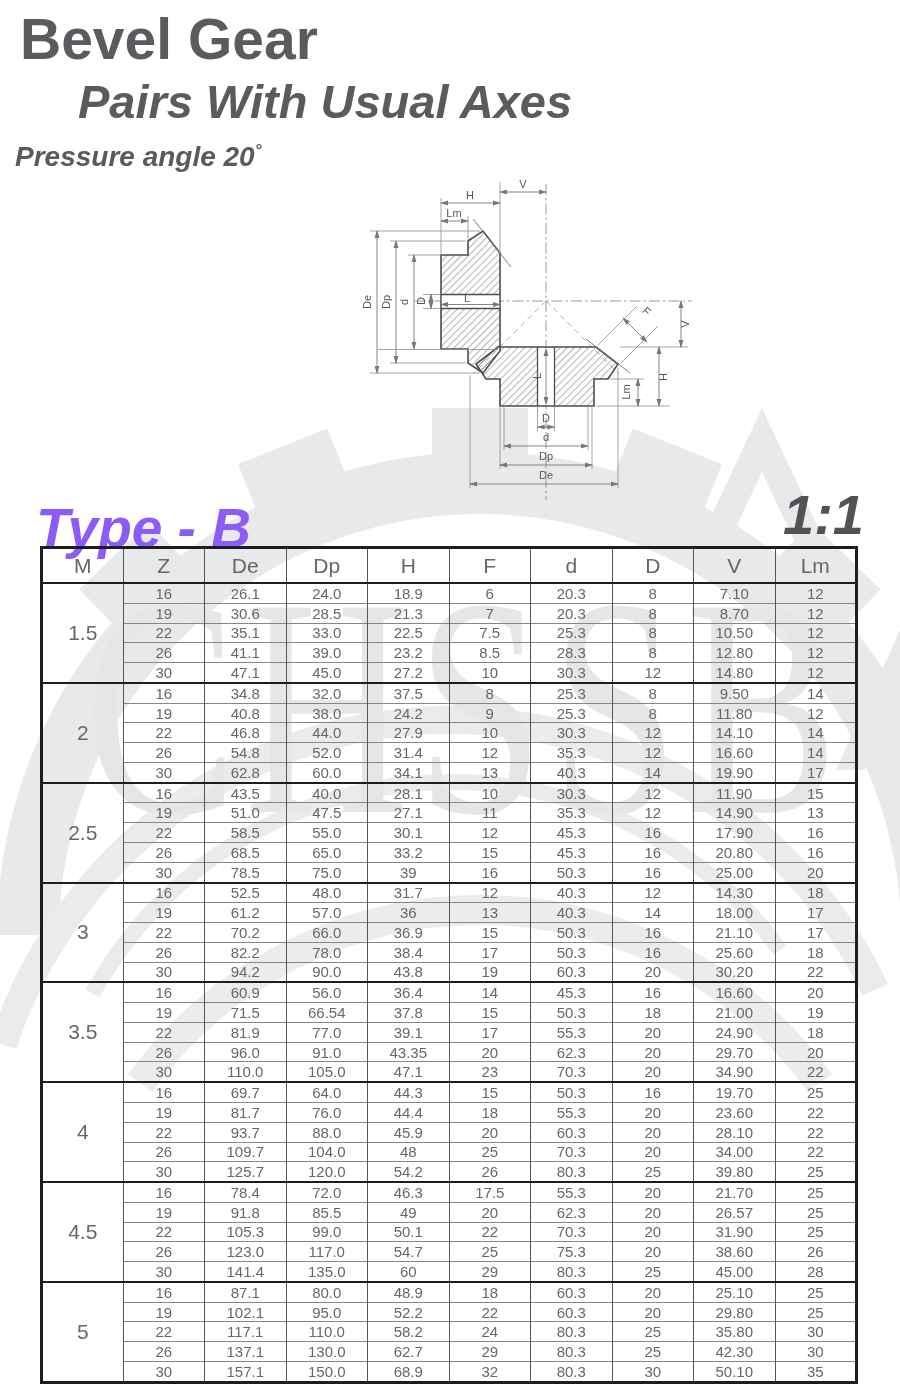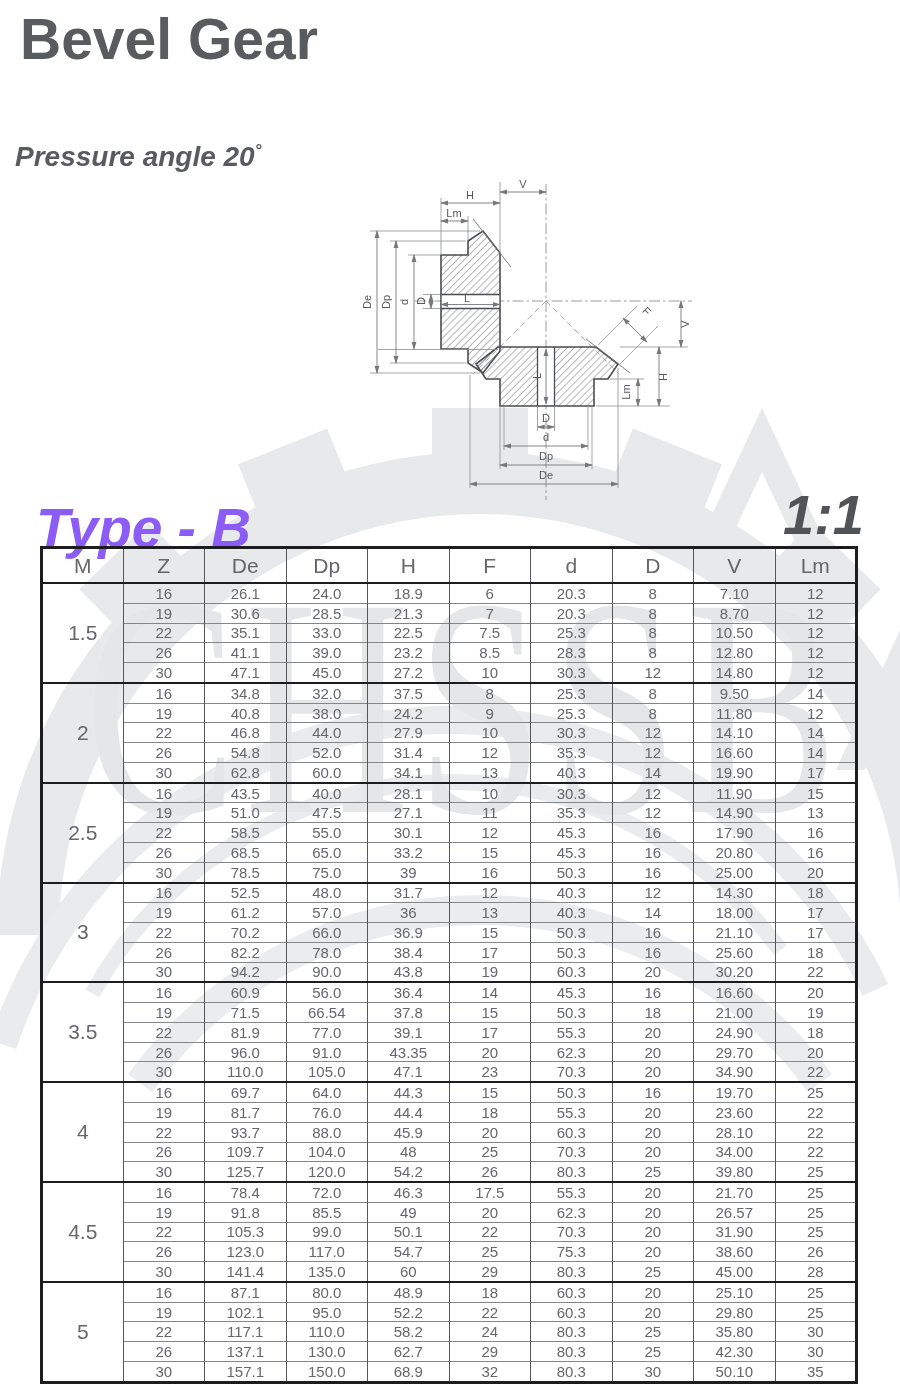--- a/index.html
+++ b/index.html
@@ -74,6 +74,7 @@
   </svg>
 
   <div class="t1">Bevel Gear</div>
+  <div class="t2">Pairs With Usual Axes</div>
   <div class="t3"><span>Pressure angle 20</span><sup>°</sup></div>
 
   <svg id="diag" width="400" height="340" viewBox="0 0 400 340">

